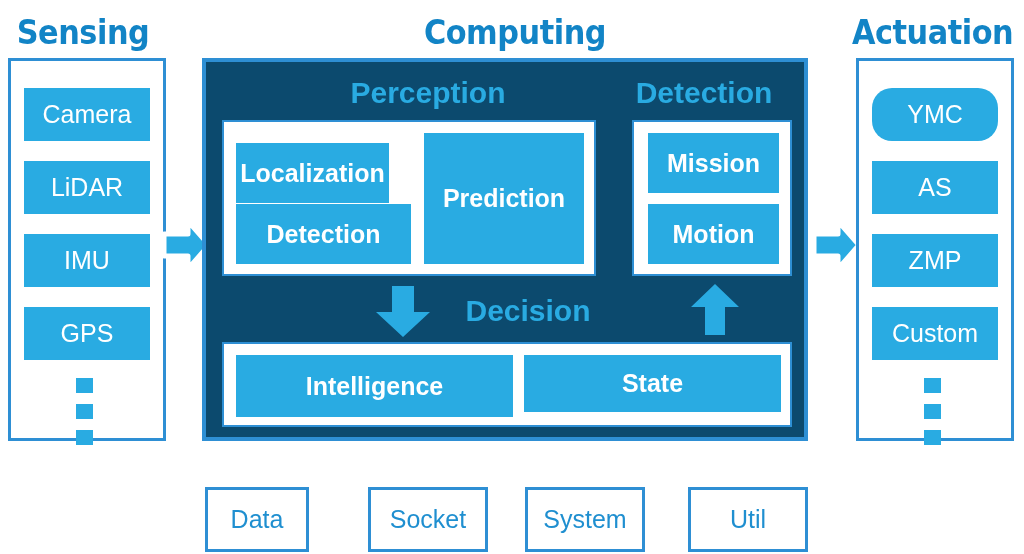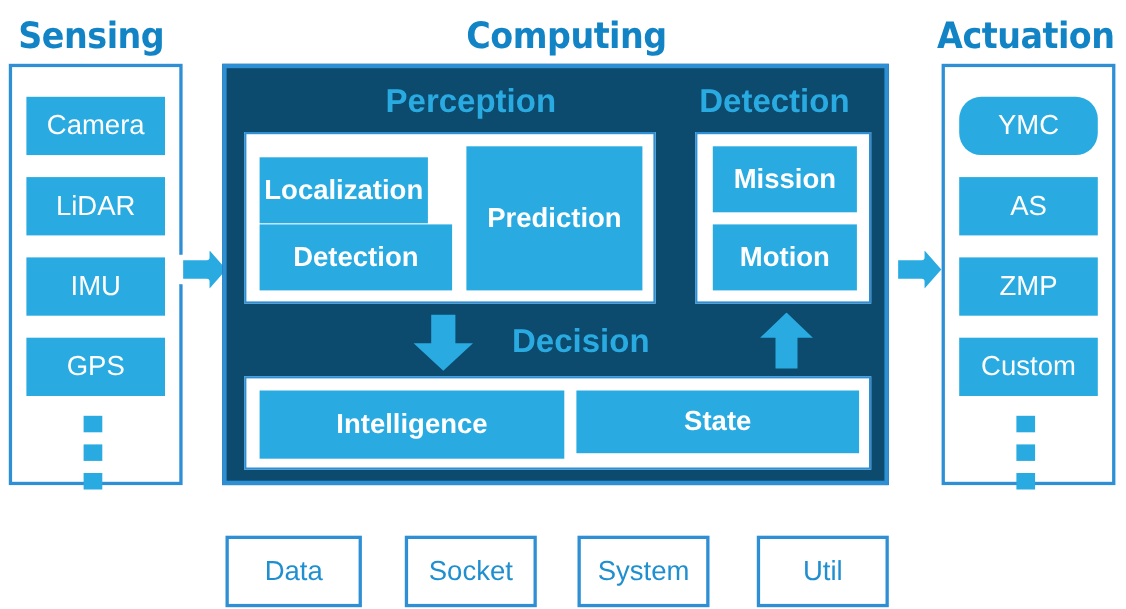--- a/index.html
+++ b/index.html
@@ -230,7 +230,7 @@
     </div>
   </div>
 
-  <div class="lib-box" style="left:205px; top:487px; width:124px; height:65px;">
+  <div class="lib-box" style="left:205px; top:487px; width:104px; height:65px;">
     <span>Data</span>
   </div>
   <div class="lib-box" style="left:368px; top:487px; width:120px; height:65px;">

